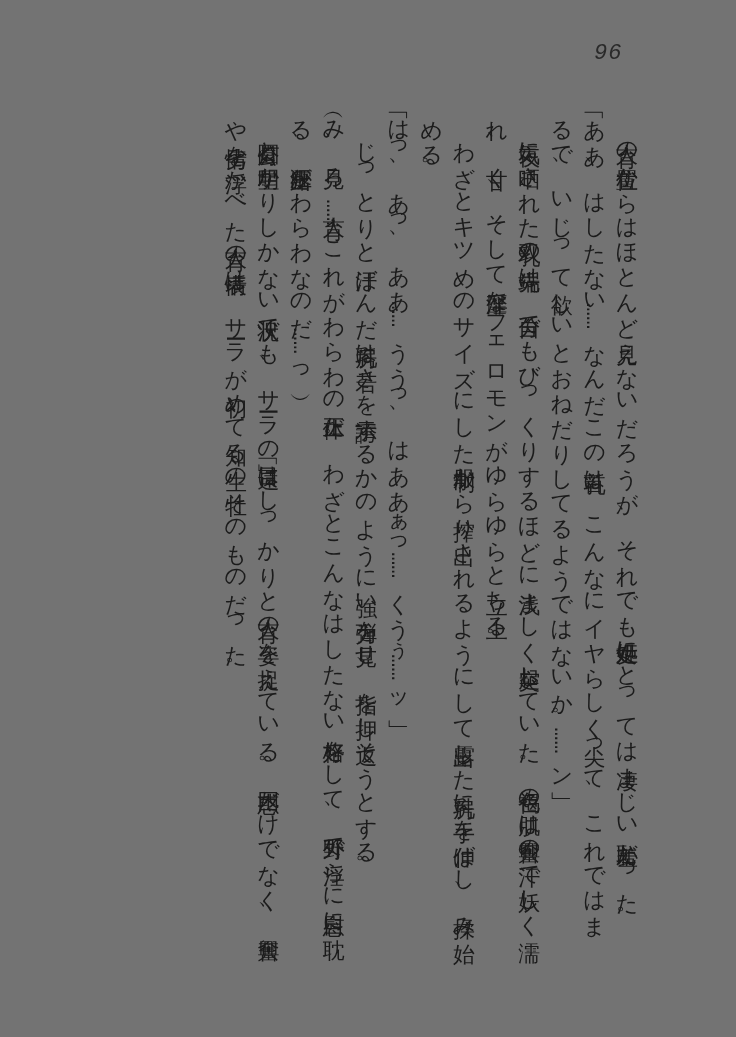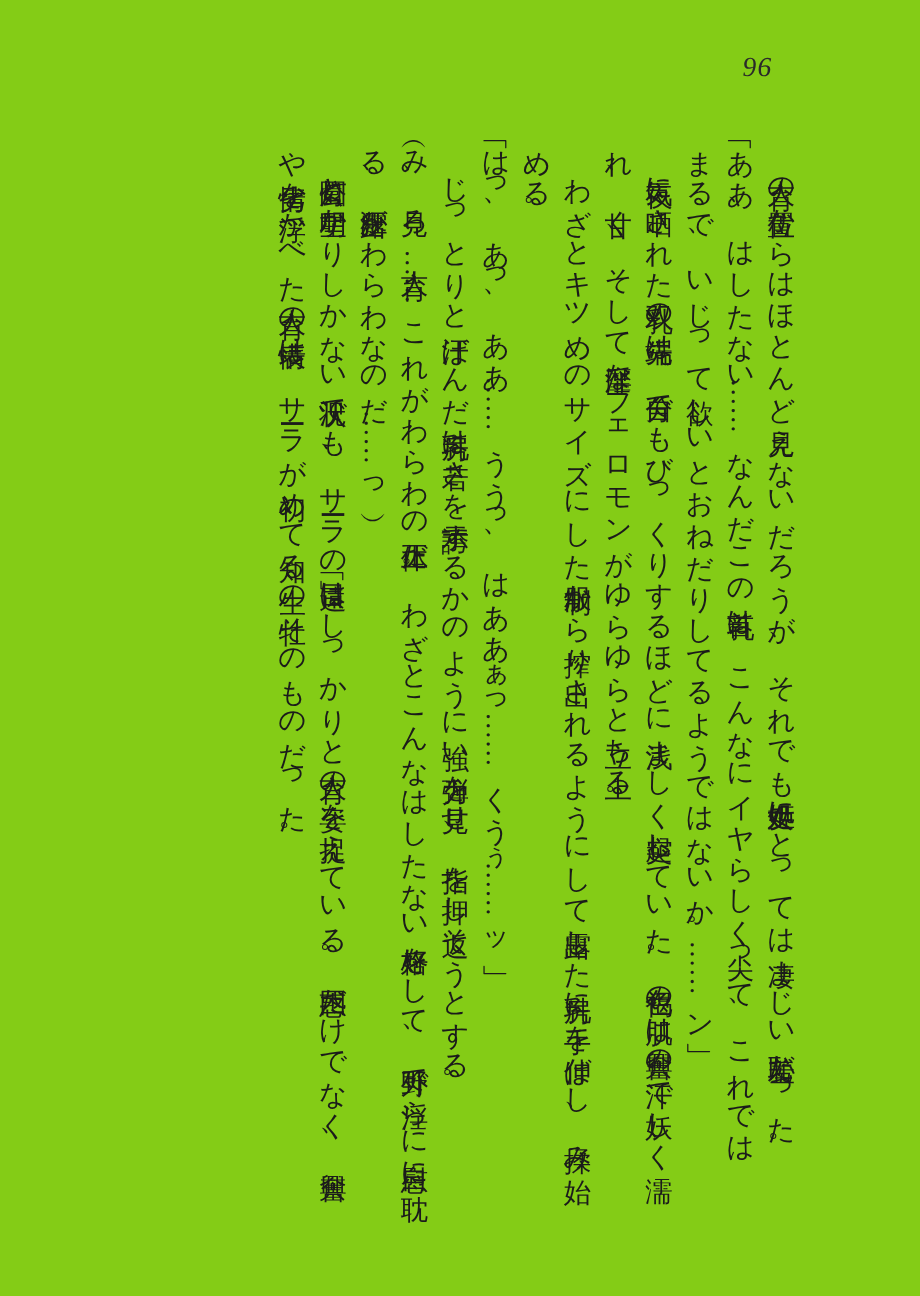--- a/index.html
+++ b/index.html
@@ -11,9 +11,9 @@
     position: relative;
     width: 736px;
     height: 1037px;
-    background: #84cc16;
+    background: #737373;
     overflow: hidden;
-    font-family: Liberation Serif, serif;
+    font-family: Liberation Mono, monospace;
   }
   .page-number {
     position: absolute;

